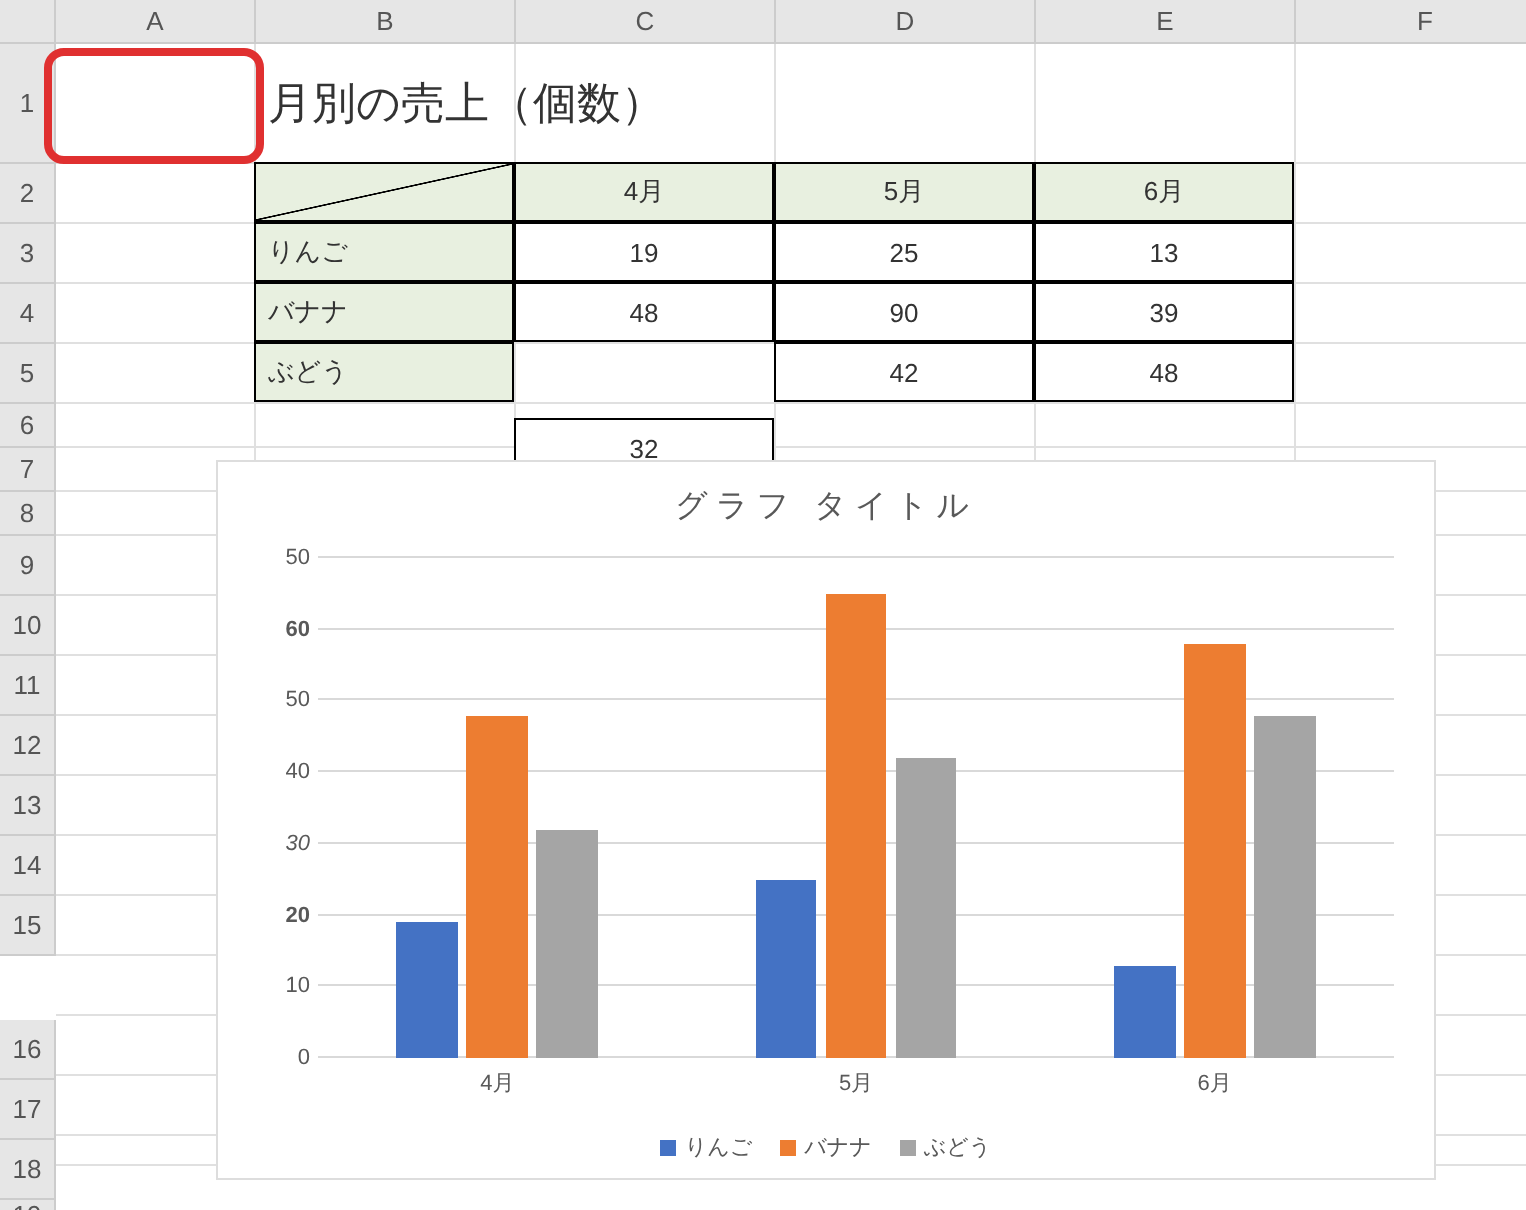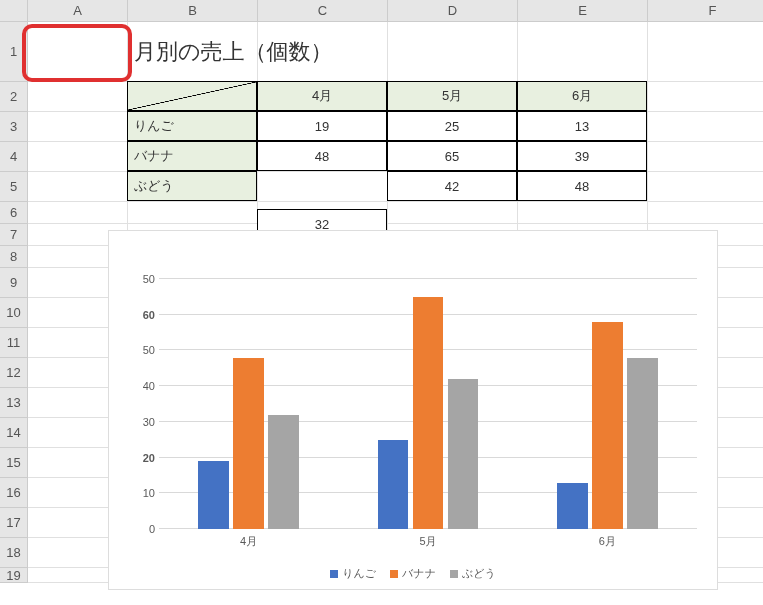--- a/index.html
+++ b/index.html
@@ -330,7 +330,7 @@
       <div class="cell tbl-cell tbl-val" style="left: 490px; top: 90px; width: 130px; height: 30px;">13</div>
       <div class="cell tbl-cell tbl-rowhead" style="left: 100px; top: 120px; width: 130px; height: 30px;">バナナ</div>
       <div class="cell tbl-cell tbl-val" style="left: 230px; top: 120px; width: 130px; height: 30px;">48</div>
-      <div class="cell tbl-cell tbl-val" style="left: 360px; top: 120px; width: 130px; height: 30px;">65</div>
+      <div class="cell tbl-cell tbl-val" style="left: 360px; top: 120px; width: 130px; height: 30px;">90</div>
       <div class="cell tbl-cell tbl-val" style="left: 490px; top: 120px; width: 130px; height: 30px;">39</div>
       <div class="cell tbl-cell tbl-rowhead" style="left: 100px; top: 150px; width: 130px; height: 30px;">ぶどう</div>
       <div class="cell tbl-cell tbl-val" style="left: 230px; top: 150px; width: 130px; height: 30px; margin-top: 37px;">32</div>

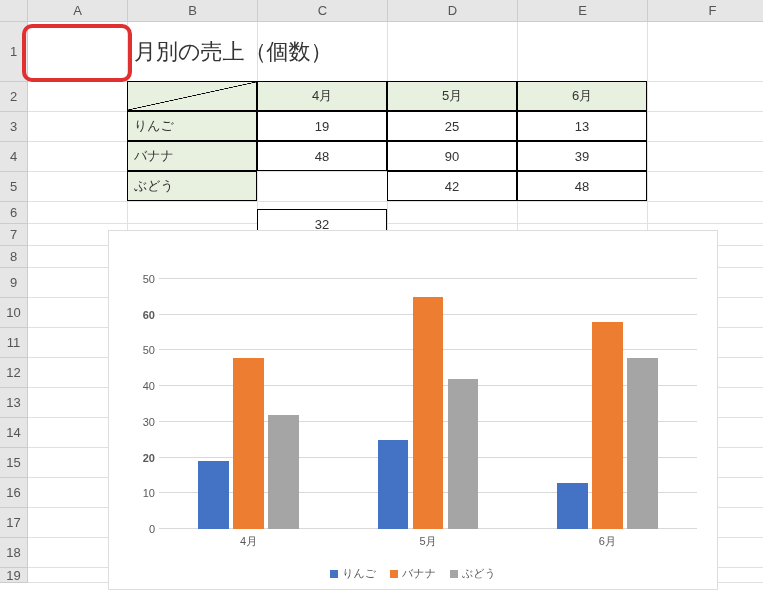--- a/index.html
+++ b/index.html
@@ -342,6 +342,7 @@
 <div class="highlight-box" id="highlight" style="left: 22px; top: 24px; width: 110px; height: 58px;"></div>
 
 <div class="chart-container" id="chart" style="left: 108px; top: 230px; width: 610px; height: 360px;">
+  <div class="chart-title">グラフ タイトル</div>
   <div class="plot-area" id="plot">
       <div class="gridline" style="bottom: 0%;"></div>
       <div class="y-tick" style="bottom: 0%; transform: translateY(50%);">0</div>

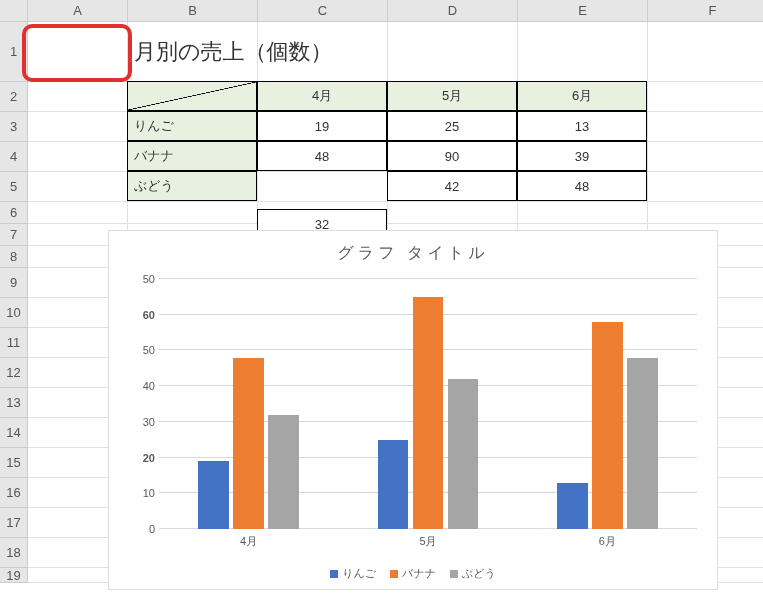--- a/index.html
+++ b/index.html
@@ -351,7 +351,7 @@
       <div class="gridline" style="bottom: 28.5714%;"></div>
       <div class="y-tick" style="bottom: 28.5714%; transform: translateY(50%); font-weight: bold;">20</div>
       <div class="gridline" style="bottom: 42.8571%;"></div>
-      <div class="y-tick" style="bottom: 42.8571%; transform: translateY(50%);">30</div>
+      <div class="y-tick" style="bottom: 42.8571%; transform: translateY(50%); font-style: italic;">30</div>
       <div class="gridline" style="bottom: 57.1429%;"></div>
       <div class="y-tick" style="bottom: 57.1429%; transform: translateY(50%);">40</div>
       <div class="gridline" style="bottom: 71.4286%;"></div>

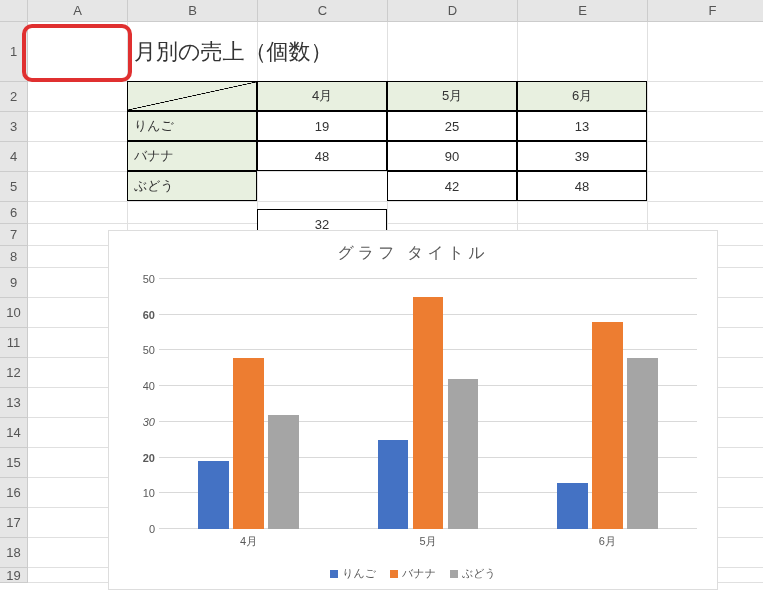--- a/index.html
+++ b/index.html
@@ -199,7 +199,7 @@
       <div class="row-h" style="height: 30px;">13</div>
       <div class="row-h" style="height: 30px;">14</div>
       <div class="row-h" style="height: 30px;">15</div>
-      <div class="row-h" style="height: 30px;">16</div>
+      <div class="row-h" style="height: 30px; margin-top: 32px;">16</div>
       <div class="row-h" style="height: 30px;">17</div>
       <div class="row-h" style="height: 30px;">18</div>
       <div class="row-h" style="height: 15px;">19</div>

